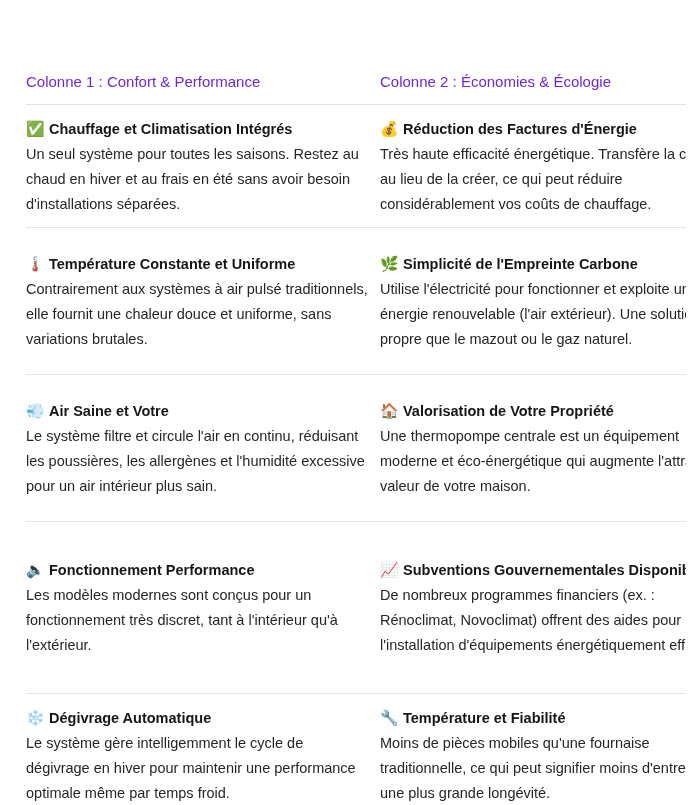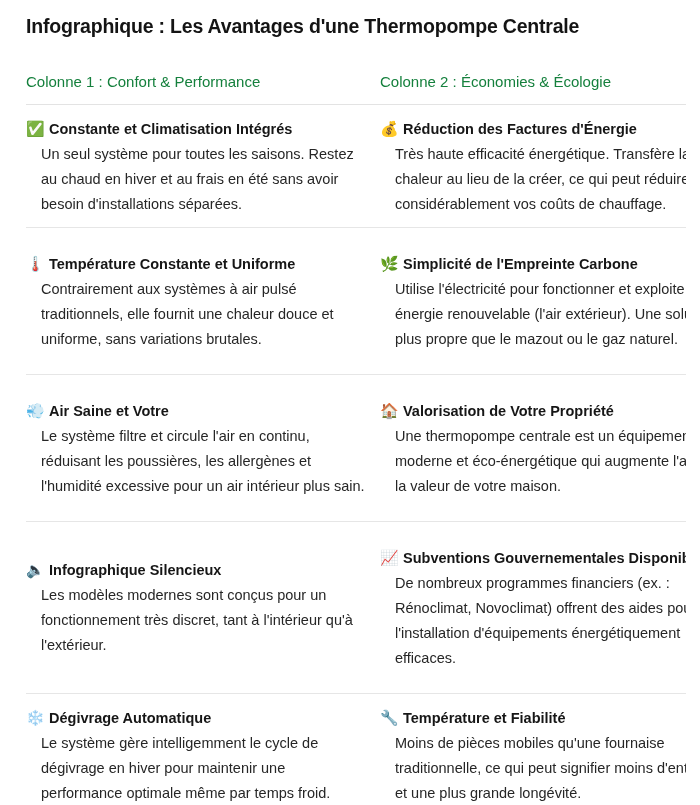--- a/index.html
+++ b/index.html
@@ -89,7 +89,6 @@
 <body>
 
 <div class="page">
-  <h1 class="title">Infographique : Les Avantages d'une Thermopompe Centrale</h1>
 
   <div class="table-clip">
     <table>

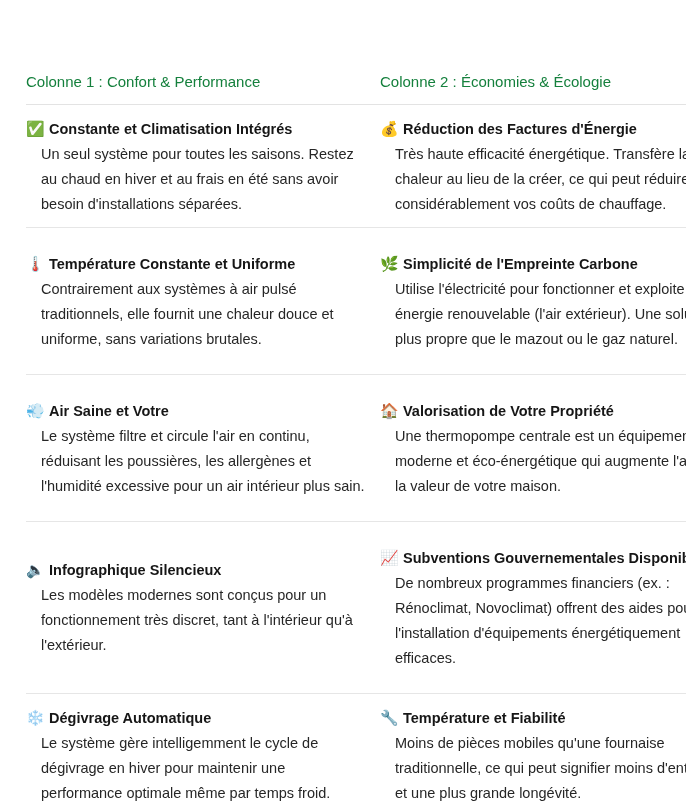--- a/index.html
+++ b/index.html
@@ -50,7 +50,7 @@
       text-align: left;
       font-weight: normal;
       font-size: 15px;
-      color: #15803d;
+      color: #6d28d9;
       height: 34px;
       padding: 0 0 0 0;
       vertical-align: top;

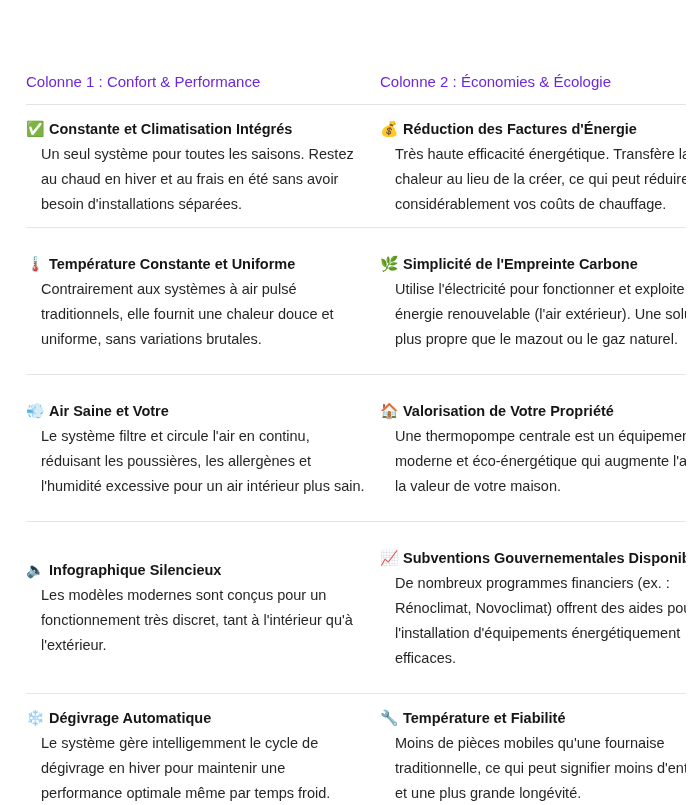--- a/index.html
+++ b/index.html
@@ -110,7 +110,7 @@
         <tr class="r1">
           <td>
               <div class="cell">
-            <span class="feat-title"><span class="icon">✅</span><span>Constante et Climatisation Intégrés</span></span>
+            <span class="feat-title"><span class="icon">✅</span><span>Chauffage et Climatisation Intégrés</span></span>
             <span class="feat-desc">Un seul système pour toutes les saisons. Restez au chaud en hiver et au frais en été sans avoir besoin d'installations séparées.</span>
           </div>
             </td>

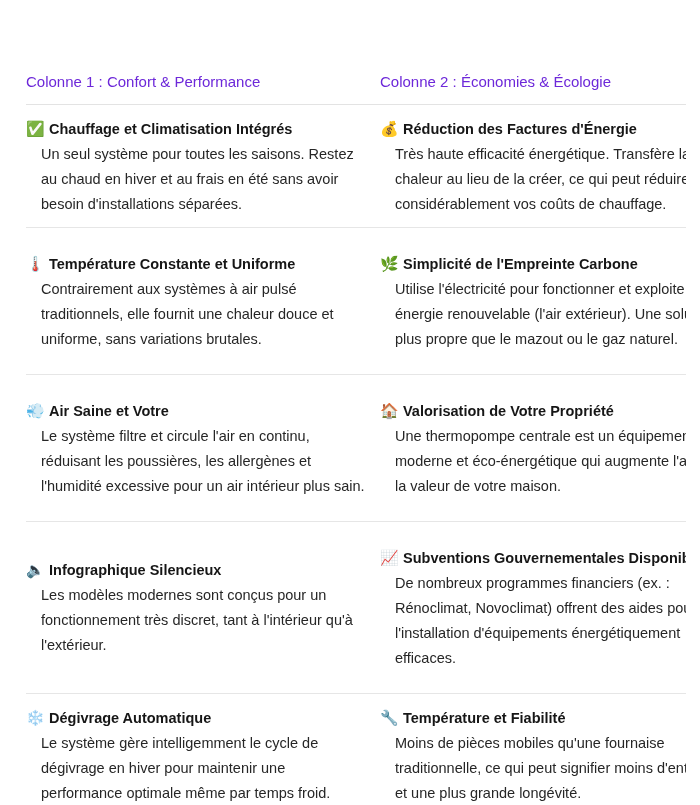--- a/index.html
+++ b/index.html
@@ -78,7 +78,7 @@
       font-weight: normal;
       font-size: 15px;
     }
-    .feat-desc { display: block; margin-left: 15px; }
+    .feat-desc { display: block; }
     tr.r1 td { height: 122px; }
     tr.r2 td { height: 146px; }
     tr.r3 td { height: 146px; }

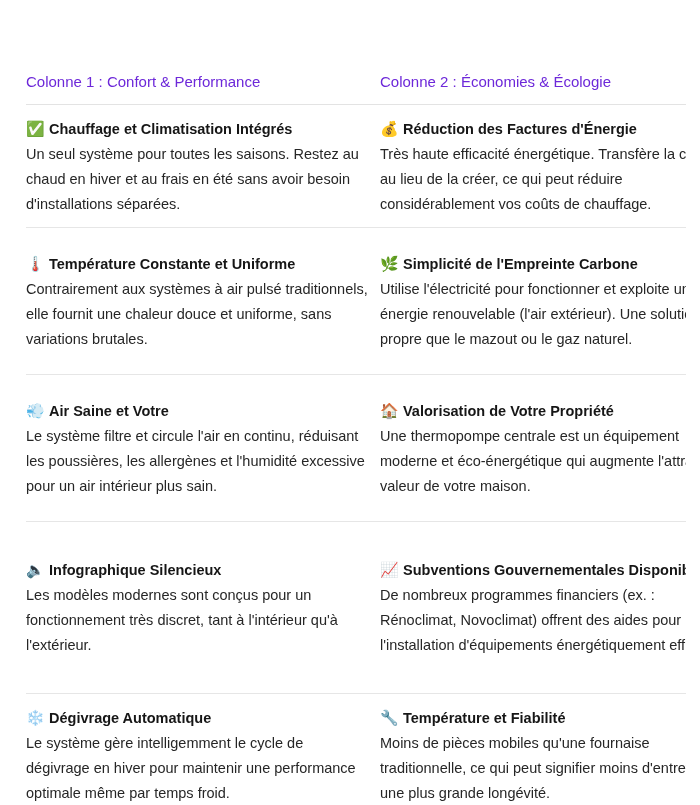--- a/index.html
+++ b/index.html
@@ -152,7 +152,7 @@
         <tr class="r4">
           <td>
               <div class="cell">
-            <span class="feat-title"><span class="icon">🔈</span><span>Infographique Silencieux</span></span>
+            <span class="feat-title"><span class="icon">🔈</span><span>Fonctionnement Performance</span></span>
             <span class="feat-desc">Les modèles modernes sont conçus pour un fonctionnement très discret, tant à l'intérieur qu'à l'extérieur.</span>
           </div>
             </td>

